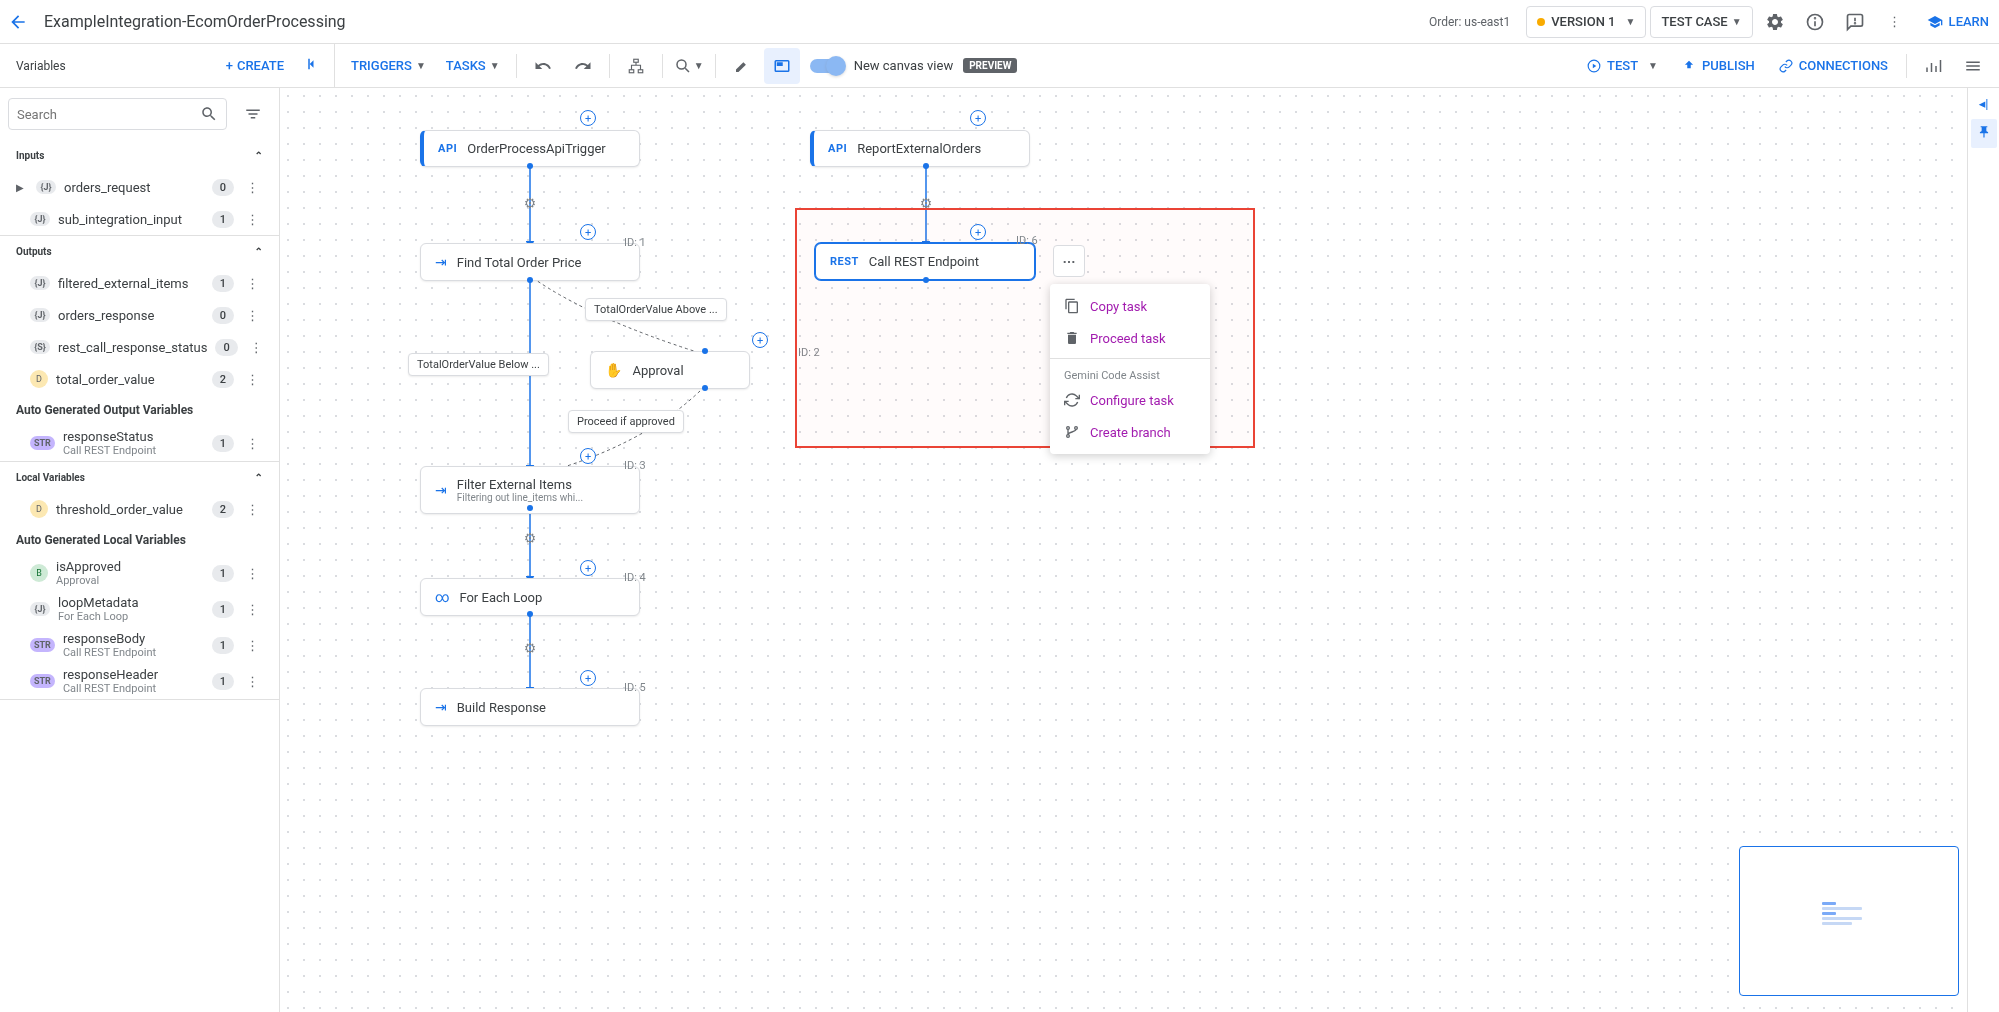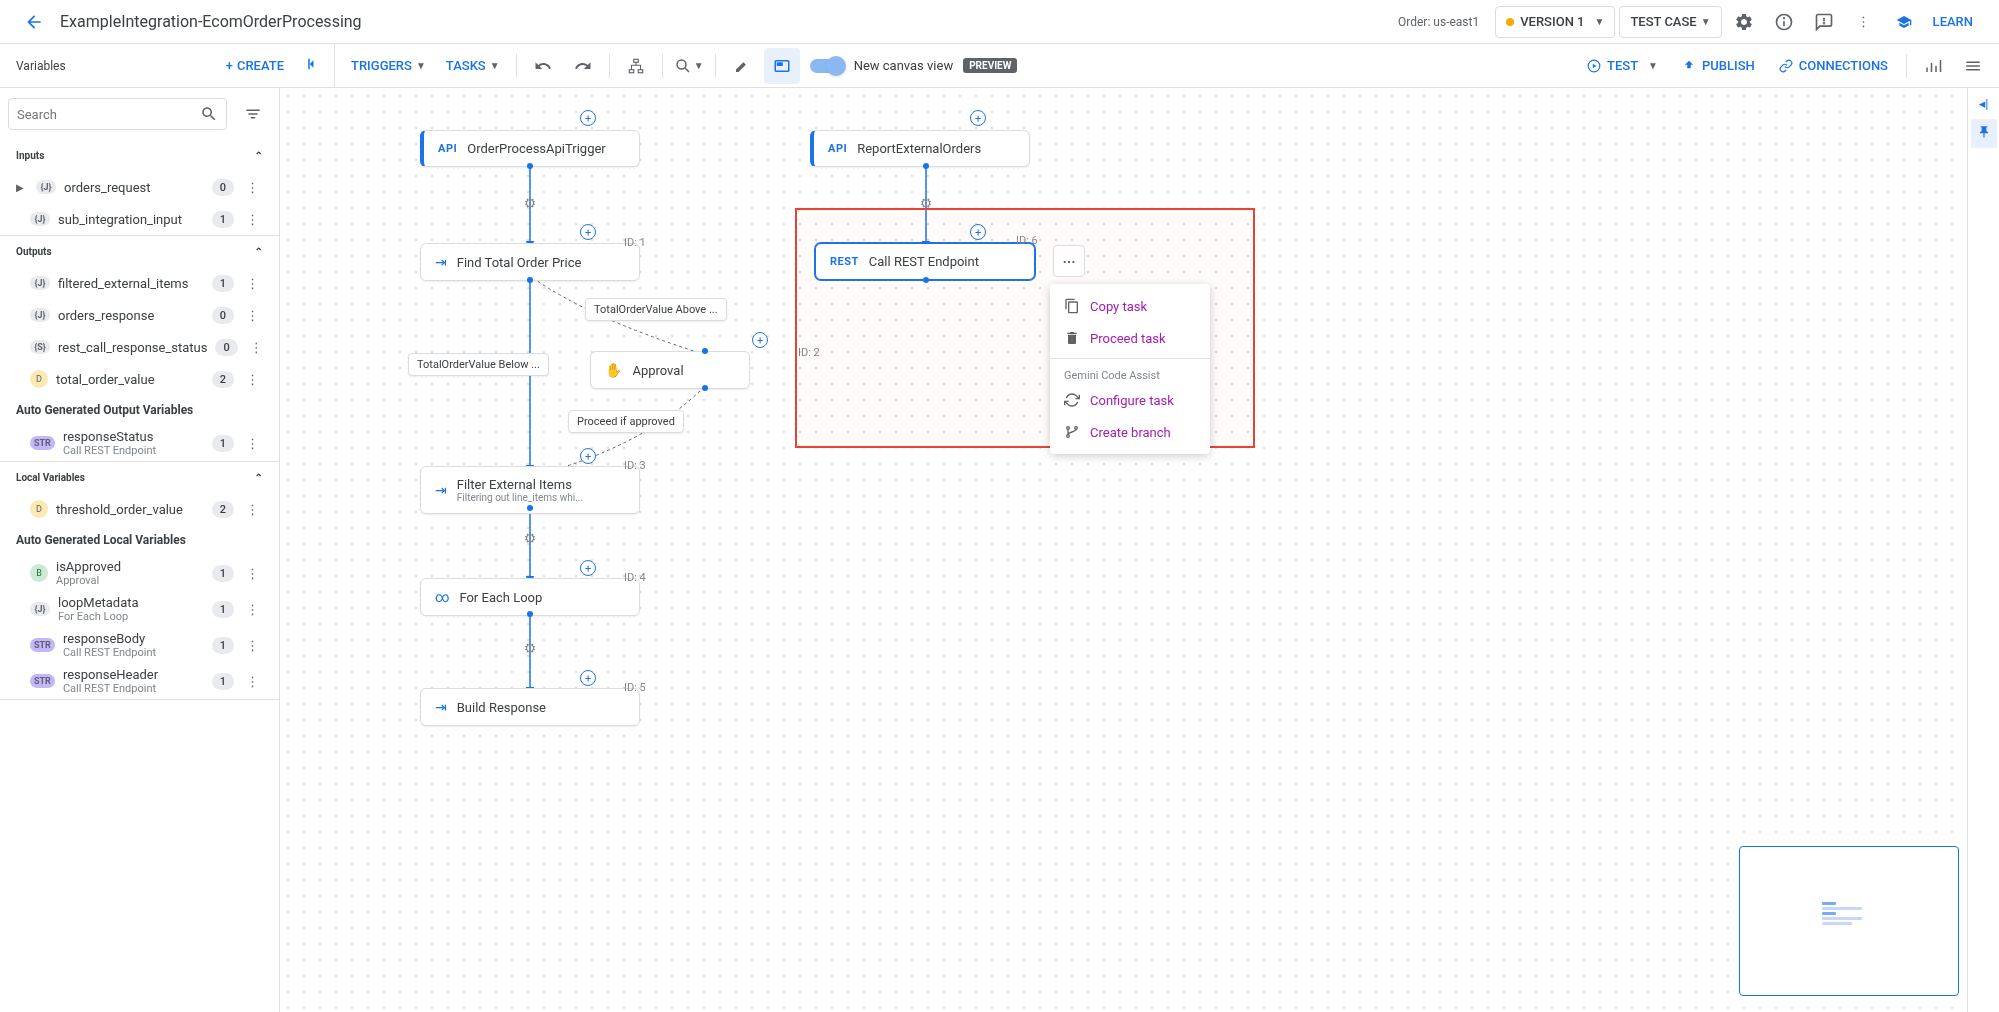--- a/index.html
+++ b/index.html
@@ -4,7 +4,7 @@
 <style>
 * { margin: 0; padding: 0; box-sizing: border-box; font-family: 'Google Sans', Roboto, Arial, sans-serif; }
 body { background: #fff; color: #3c4043; font-size: 13px; overflow: hidden; }
-.topbar { height: 44px; display: flex; align-items: center; border-bottom: 1px solid #e0e0e0; padding: 0 16px; }
+.topbar { height: 44px; display: flex; align-items: center; border-bottom: 1px solid #e0e0e0; padding: 0 0; }
 .back-btn { width: 36px; height: 36px; display: flex; align-items: center; justify-content: center; cursor: pointer; color: #1a73e8; border-radius: 50%; }
 .title { font-size: 16px; color: #3c4043; margin-left: 8px; flex: 1; }
 .topbar-right { display: flex; align-items: center; gap: 4px; }

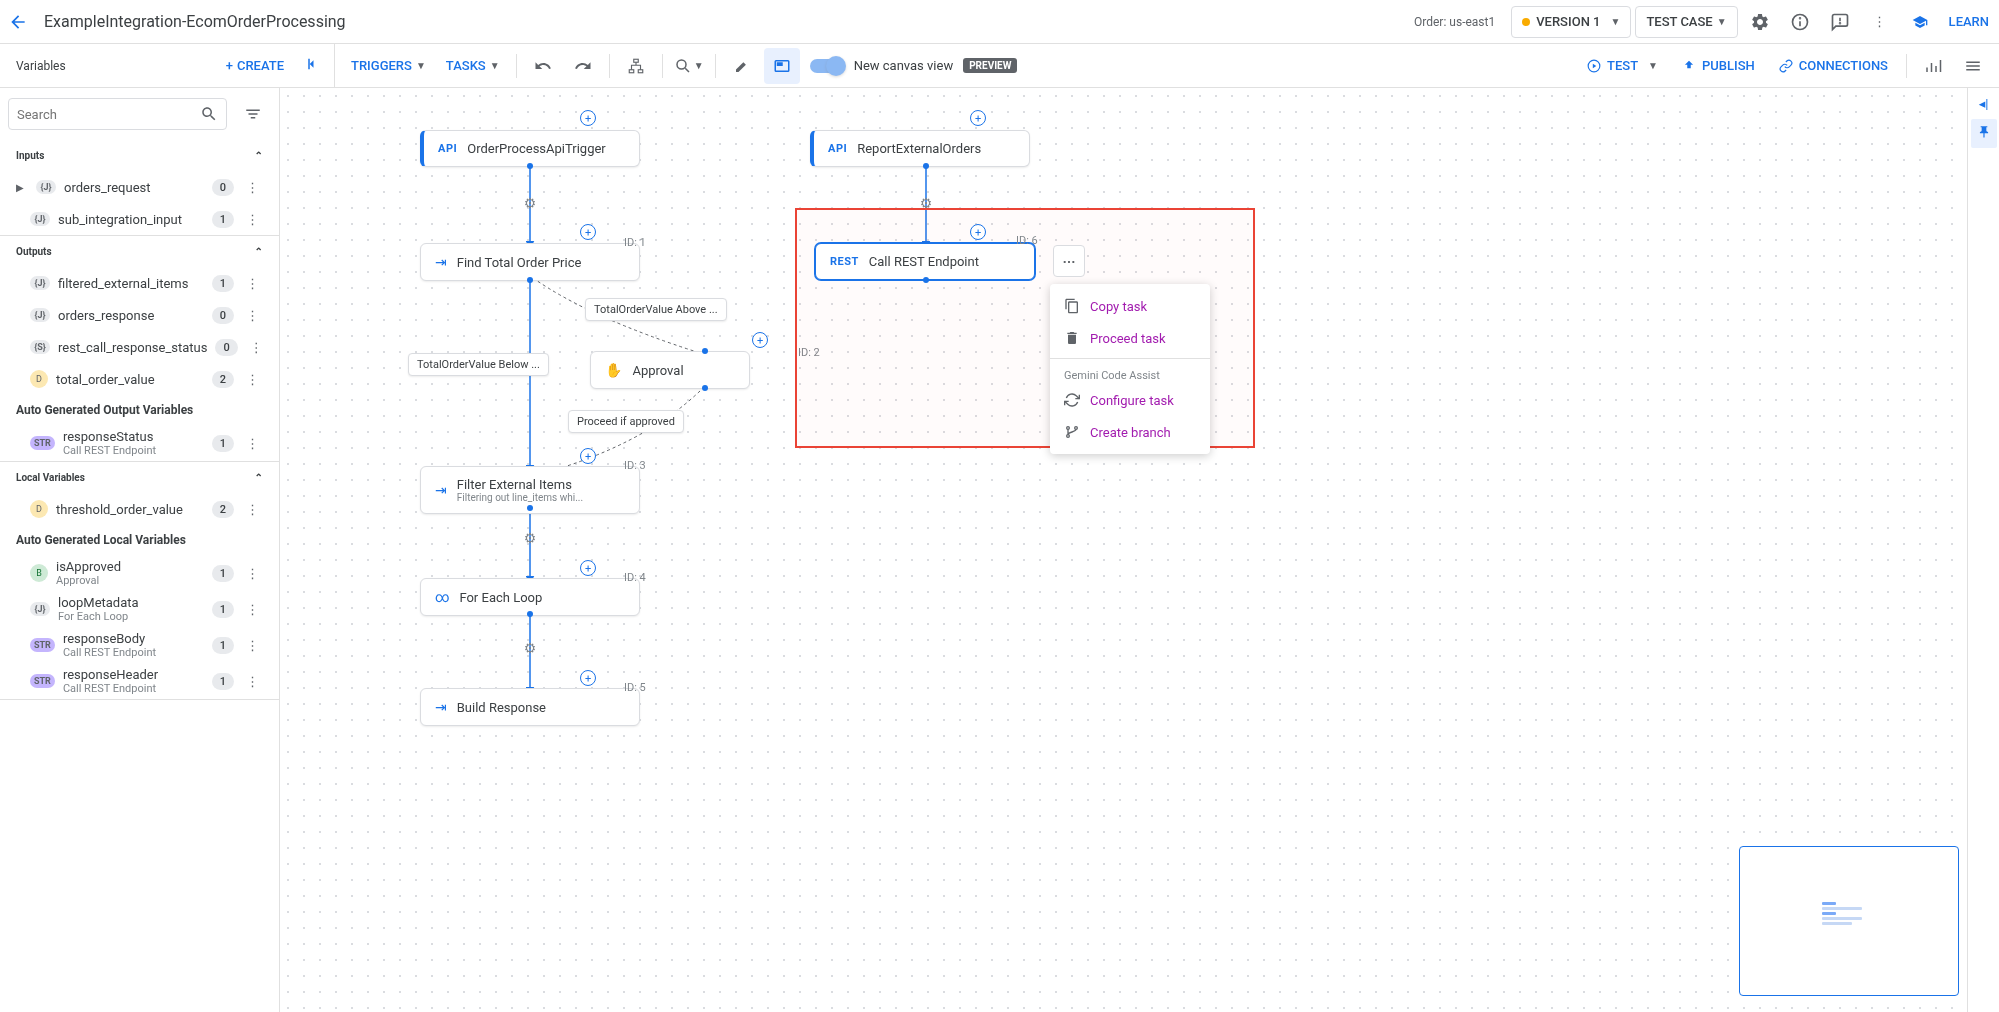--- a/index.html
+++ b/index.html
@@ -13,7 +13,7 @@
 .chip.version { gap: 6px; }
 .dot-orange { width: 8px; height: 8px; border-radius: 50%; background: #f9ab00; }
 .icon-btn { width: 36px; height: 36px; display: flex; align-items: center; justify-content: center; border-radius: 50%; cursor: pointer; color: #5f6368; }
-.learn-btn { display: flex; align-items: center; gap: 21px; color: #1a73e8; font-size: 13px; font-weight: 500; padding: 0 10px; cursor: pointer; }
+.learn-btn { display: flex; align-items: center; gap: 6px; color: #1a73e8; font-size: 13px; font-weight: 500; padding: 0 10px; cursor: pointer; }
 .caret { font-size: 10px; margin-left: 4px; color: #5f6368; }
 
 .toolbar { height: 44px; display: flex; align-items: center; border-bottom: 1px solid #e0e0e0; }

